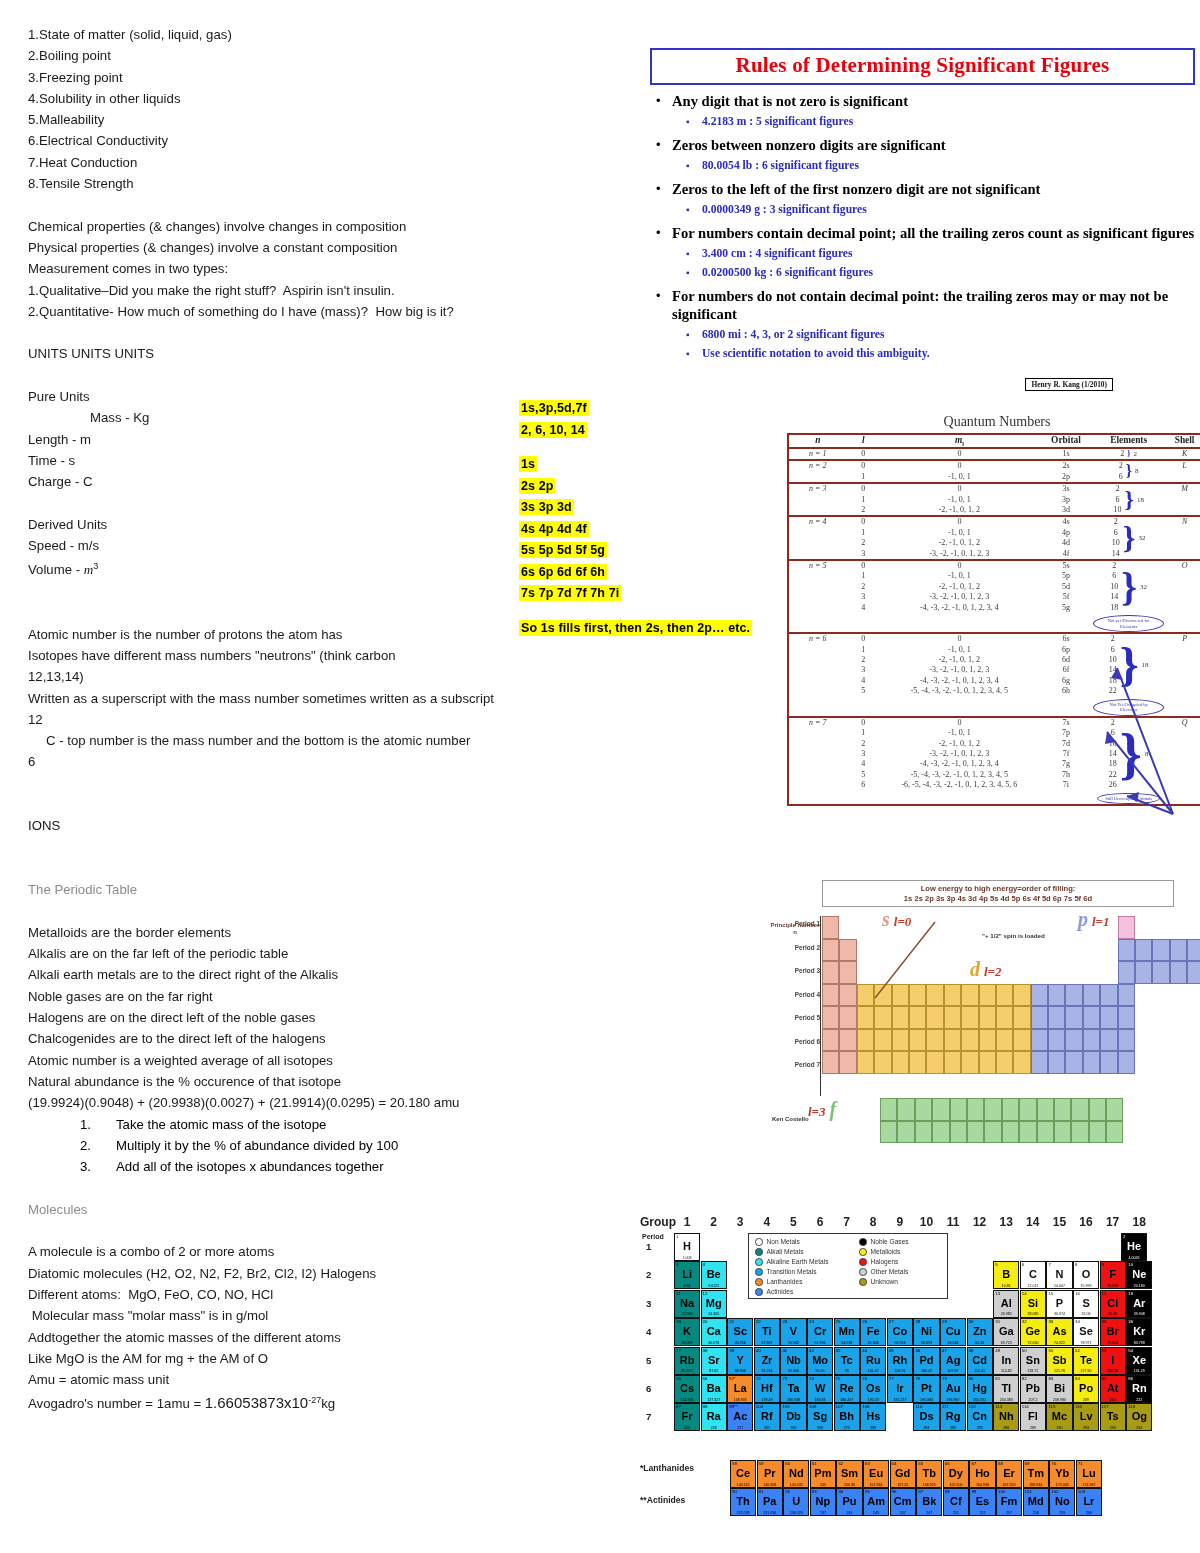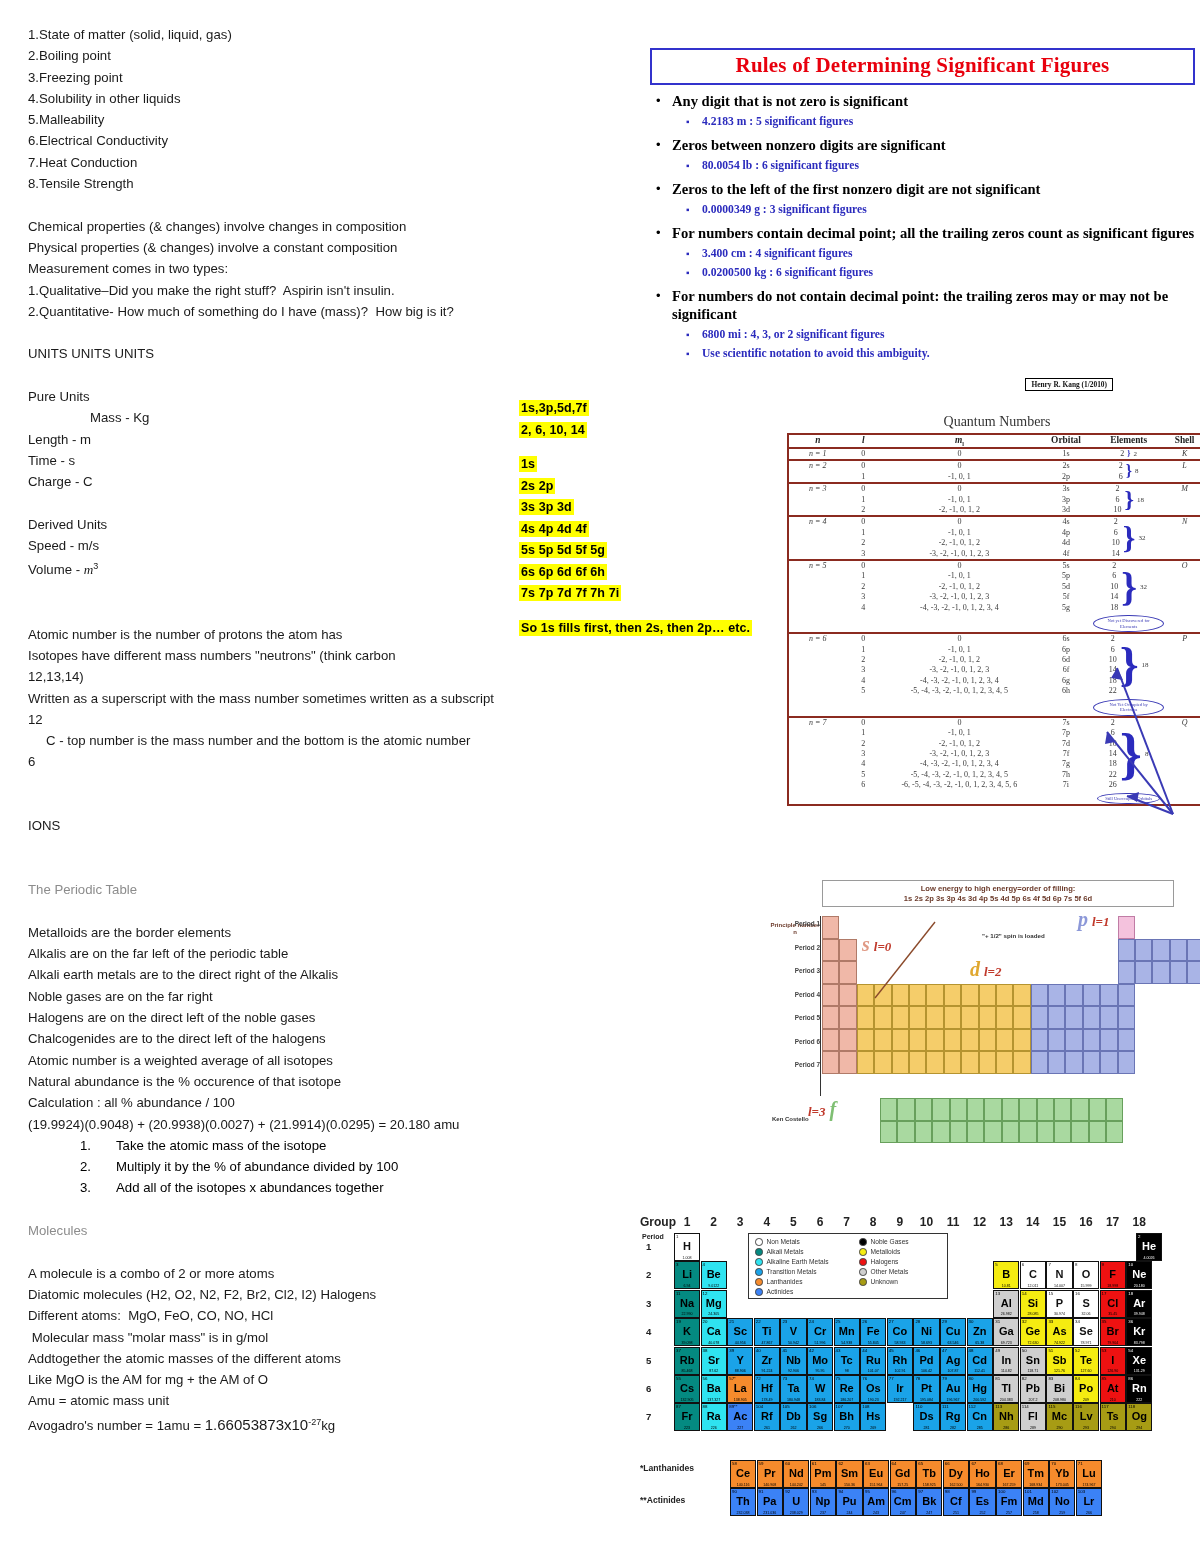--- a/index.html
+++ b/index.html
@@ -618,7 +618,7 @@
         <div class="ob-cell c-f"></div>
       </div>
     </div>
-  <div class="blk-lbl" style="left:92px; top:28px;margin-top:25px;">
+  <div class="blk-lbl" style="left:112px; top:28px;">
     <span class="blk-letter" style="color:#e09a85;">s</span>
     <span class="blk-eq">l=0</span>
   </div>

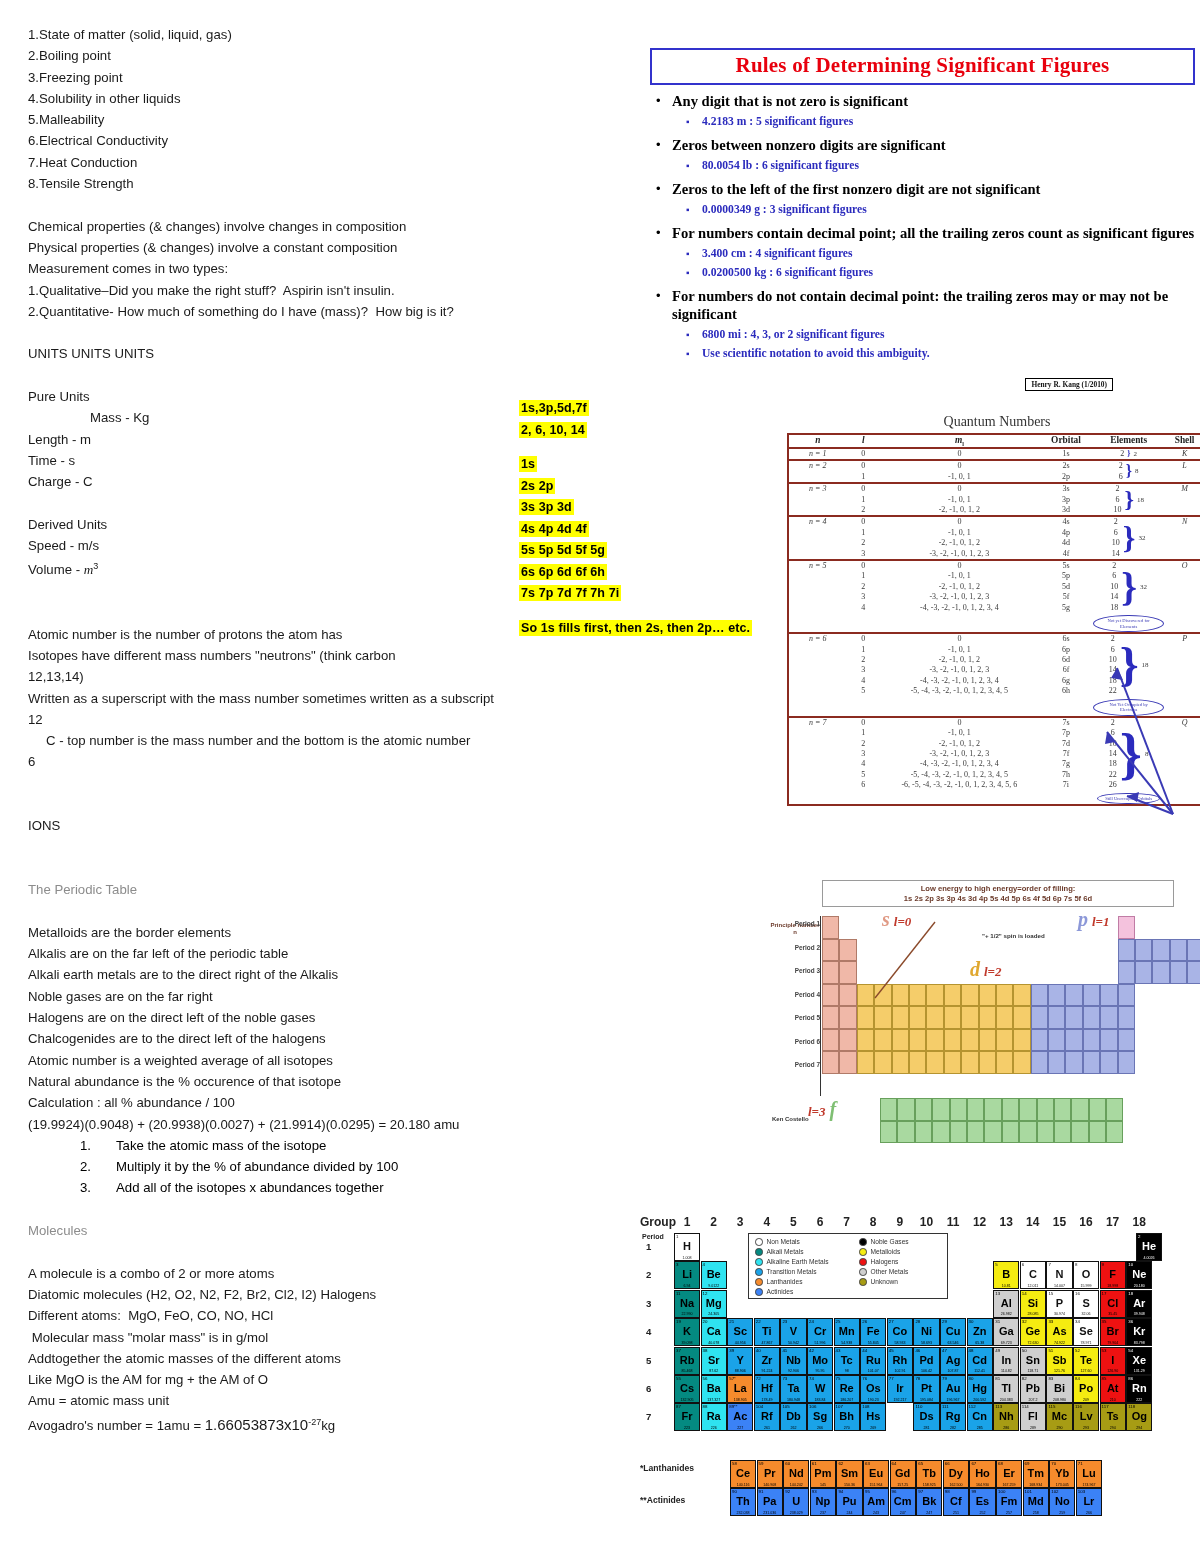--- a/index.html
+++ b/index.html
@@ -197,7 +197,6 @@
       <div class="note-line">Chalcogenides are to the direct left of the halogens</div>
       <div class="note-line">Atomic number is a weighted average of all isotopes</div>
       <div class="note-line">Natural abundance is the % occurence of that isotope</div>
-      <div class="note-line">Calculation : all % abundance / 100</div>
       <div class="note-line">(19.9924)(0.9048) + (20.9938)(0.0027) + (21.9914)(0.0295) = 20.180 amu</div>
     </div>
   <div id="calc-steps">

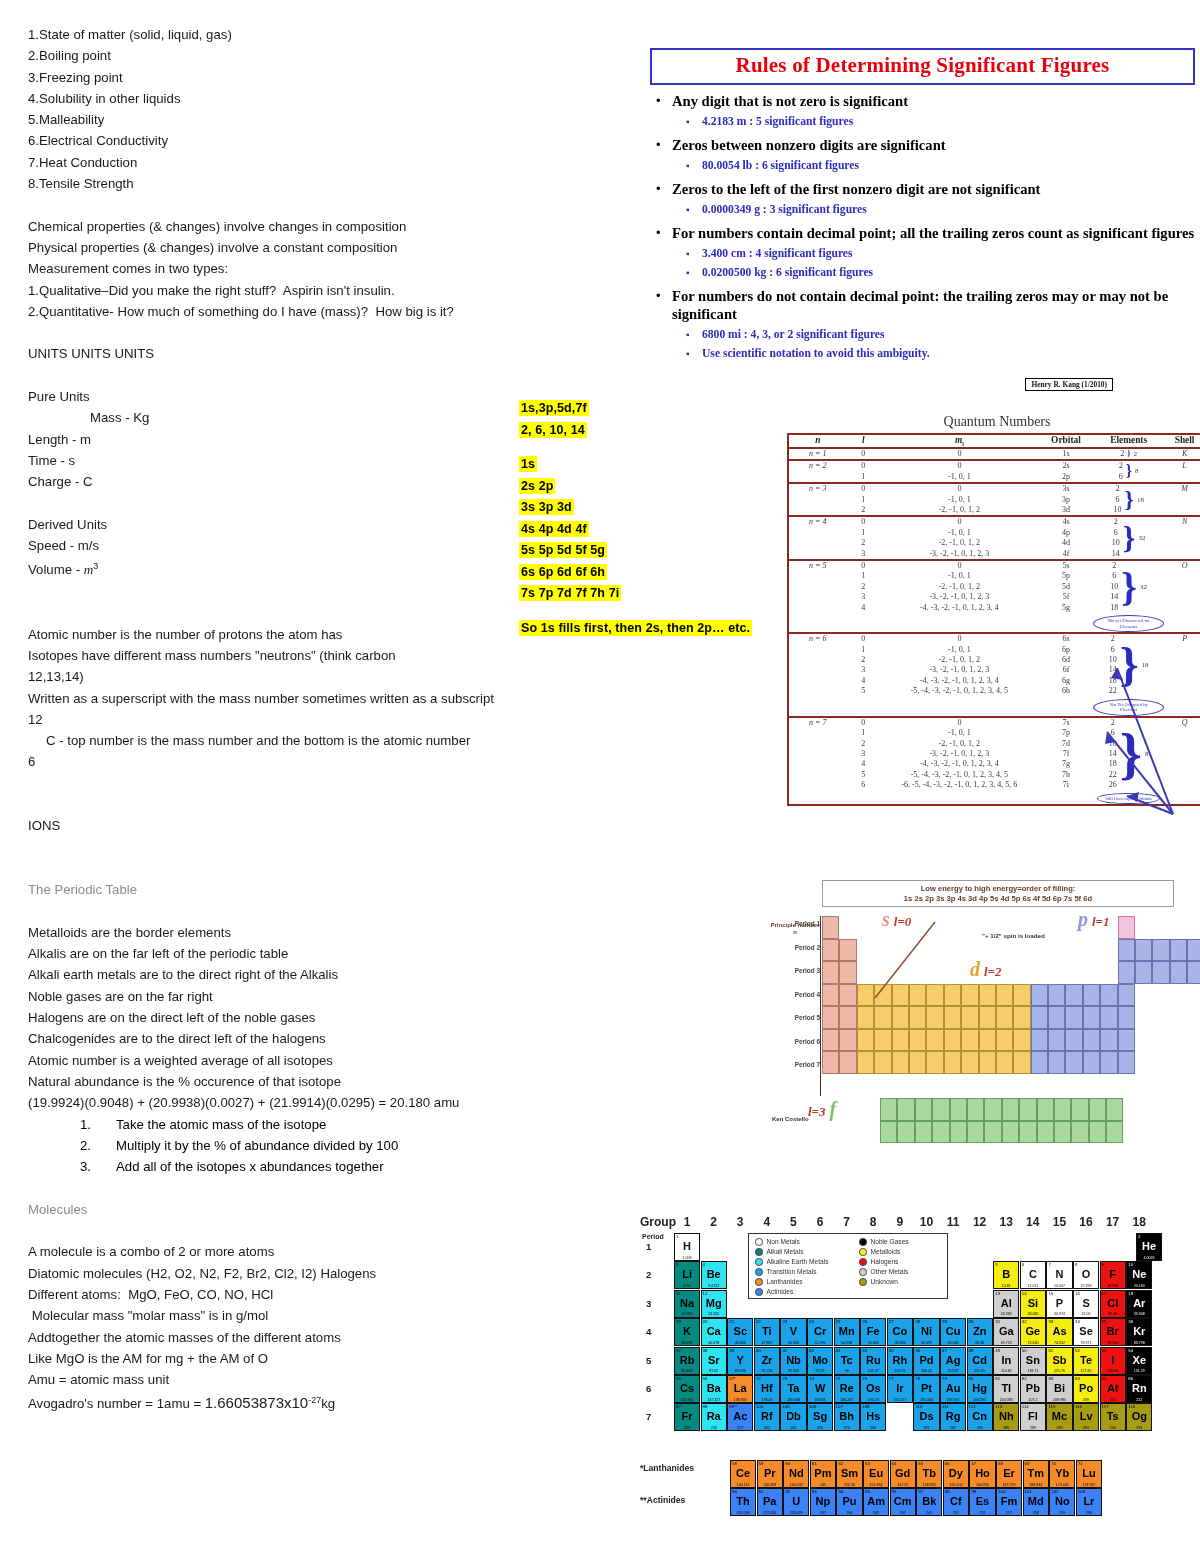--- a/index.html
+++ b/index.html
@@ -675,7 +675,7 @@
         <div class="pt-sym">H</div>
         <div class="pt-mass">1.008</div>
       </div>
-      <div class="pt-cell g-noble" style="left: 496px; top: 18px;">
+      <div class="pt-cell g-noble" style="left: 481px; top: 18px;">
         <div class="pt-z">2</div>
         <div class="pt-sym">He</div>
         <div class="pt-mass">4.0026</div>

